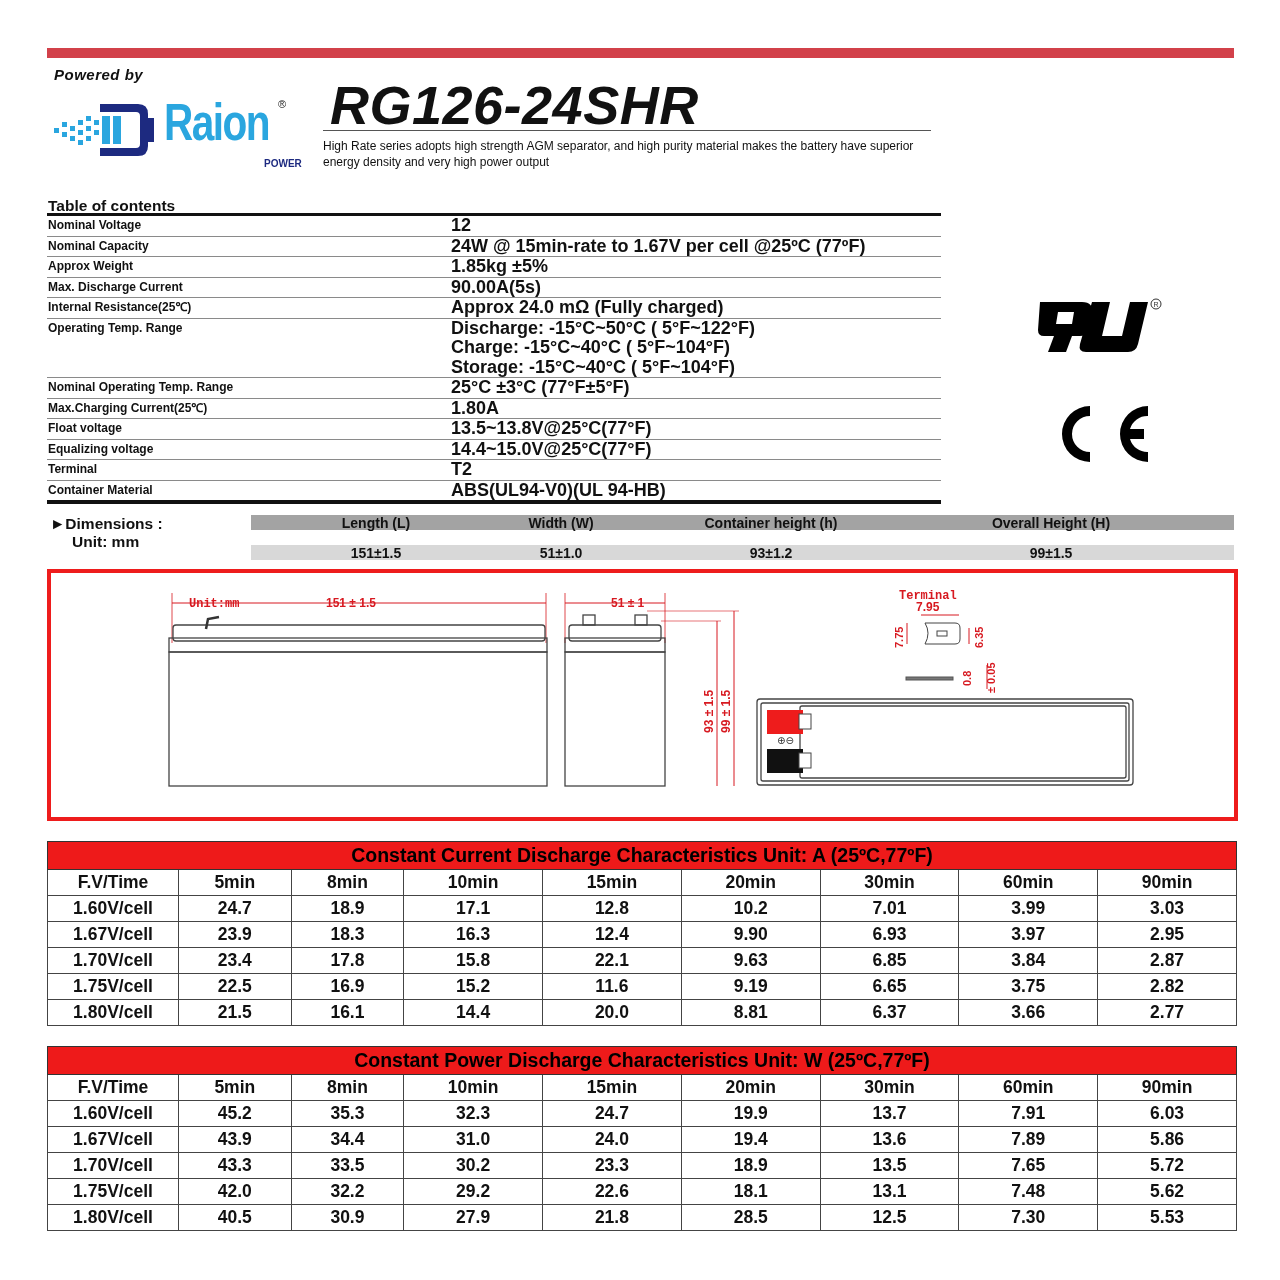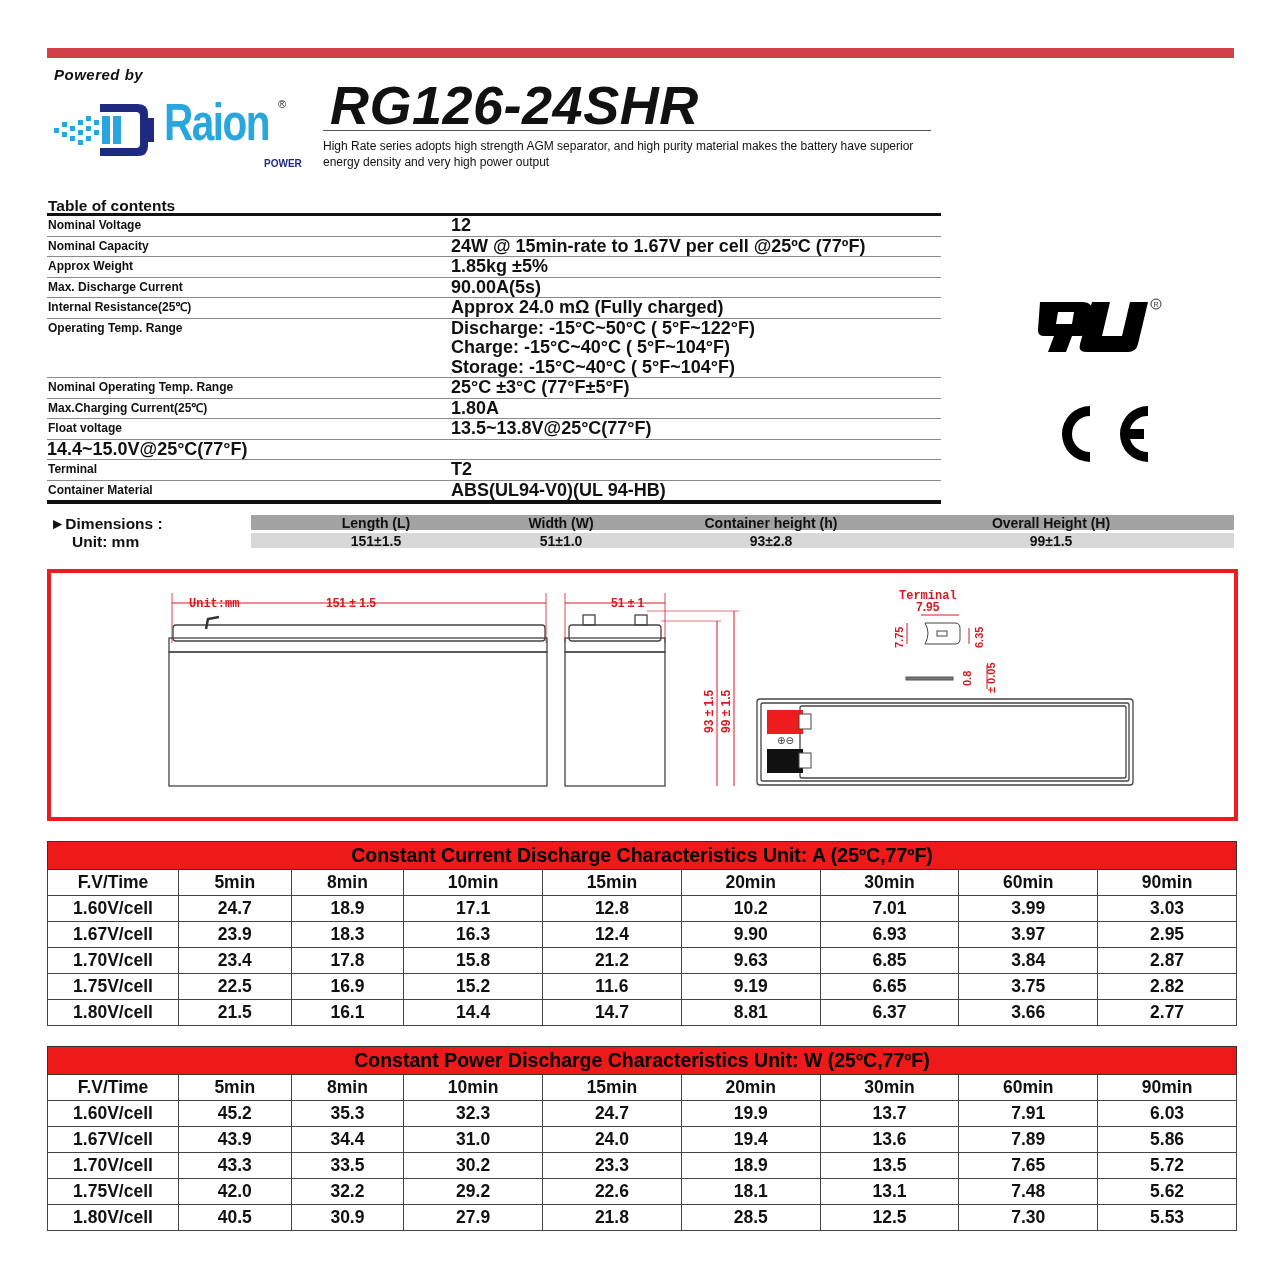--- a/index.html
+++ b/index.html
@@ -136,6 +136,7 @@
       </div>
     </div>
     <div class="spec-row">
+      <div class="spec-key">Equalizing voltage</div>
       <div class="spec-val">
         <div>14.4~15.0V@25°C(77°F)</div>
       </div>

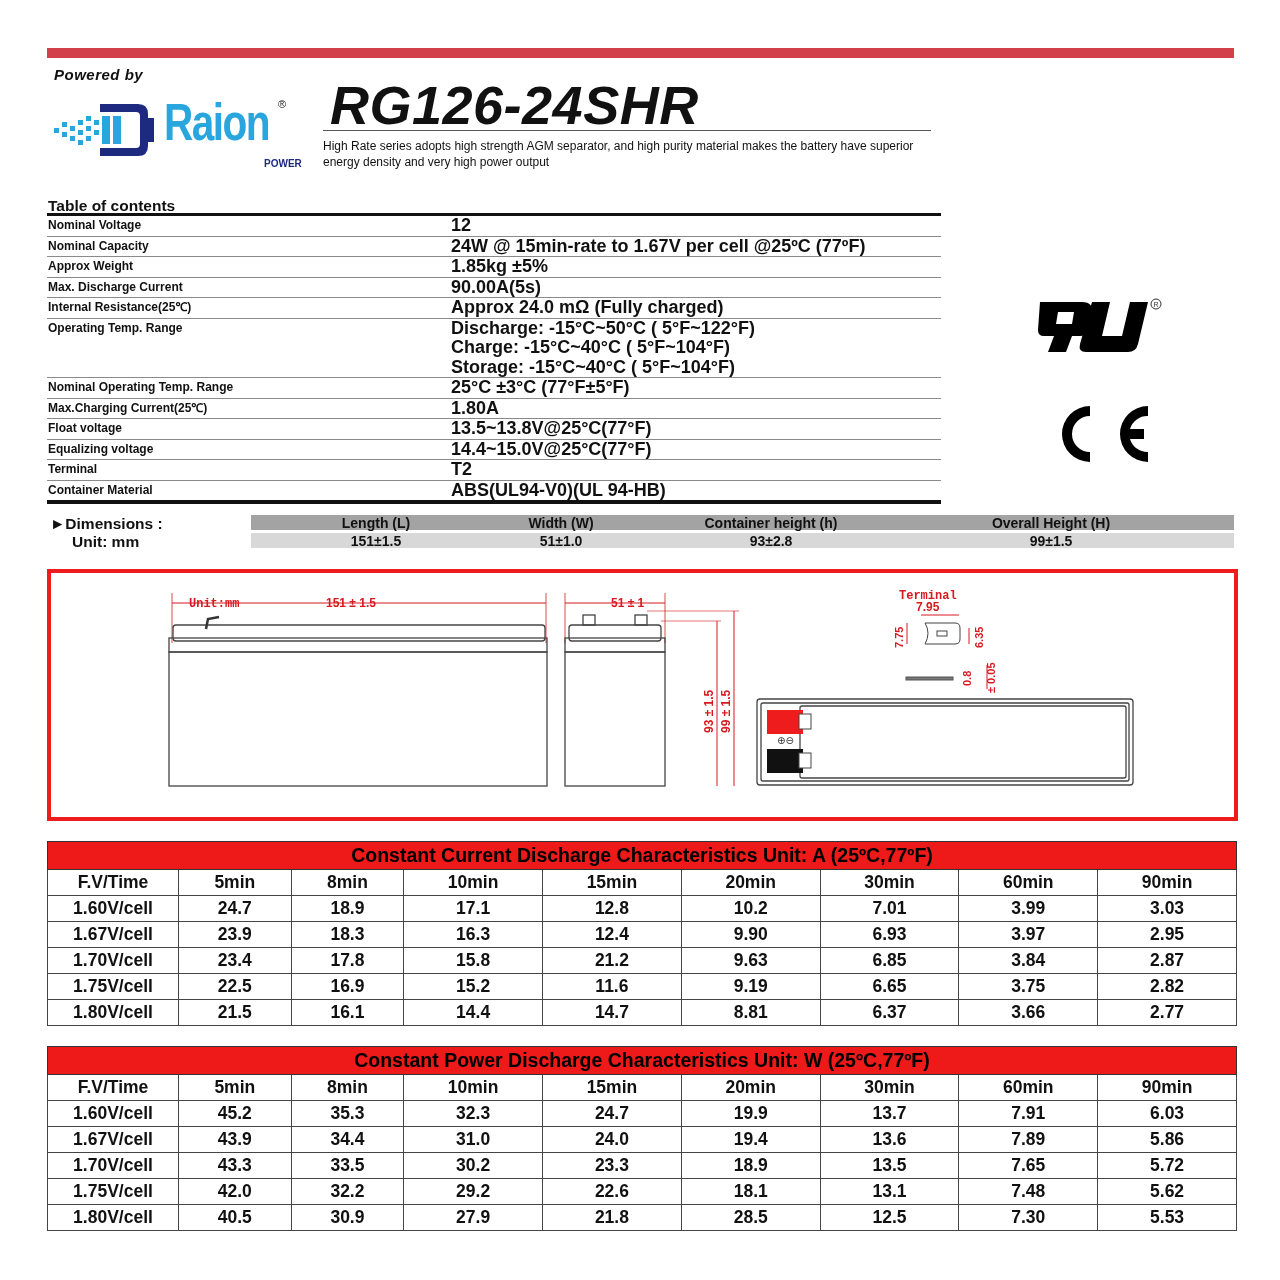--- a/index.html
+++ b/index.html
@@ -30,7 +30,7 @@
   .dim-table { left: 251px; top: 515px; width: 983px; }
   .dim-head, .dim-vals { display: flex; height: 15px; align-items: center; font-size: 14px; font-weight: bold; }
   .dim-head { background: #a3a3a3; }
-  .dim-vals { background: #d8d8d8; margin-top: 3px; }
+  .dim-vals { background: #d8d8d8; margin-top: 15px; }
   .dim-cell { text-align: center; }
 
   .drawing { left: 47px; top: 569px; width: 1183px; height: 244px; border: 4px solid #ee1c1c; }

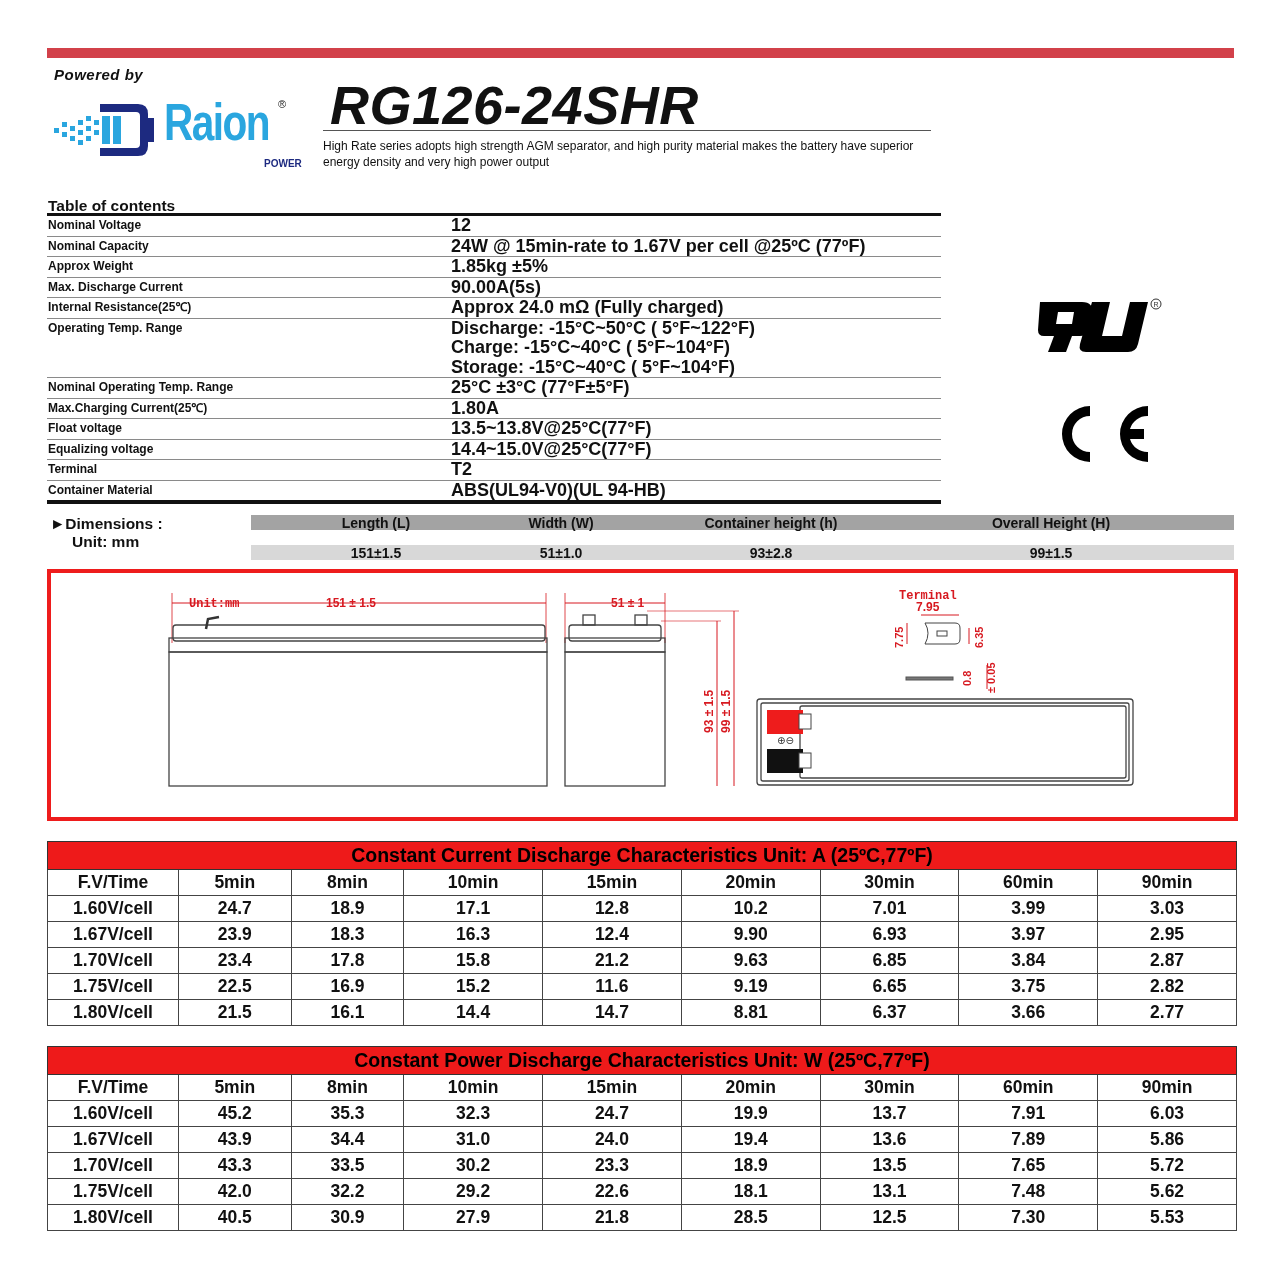--- a/index.html
+++ b/index.html
@@ -180,7 +180,7 @@
   <div class="dim-vals">
     <div class="dim-cell" style="width:250px">151±1.5</div>
     <div class="dim-cell" style="width:120px">51±1.0</div>
-    <div class="dim-cell" style="width:300px">93±2.8</div>
+    <div class="dim-cell" style="width:300px">93±1.2</div>
     <div class="dim-cell" style="width:260px">99±1.5</div>
   </div>
 </div>

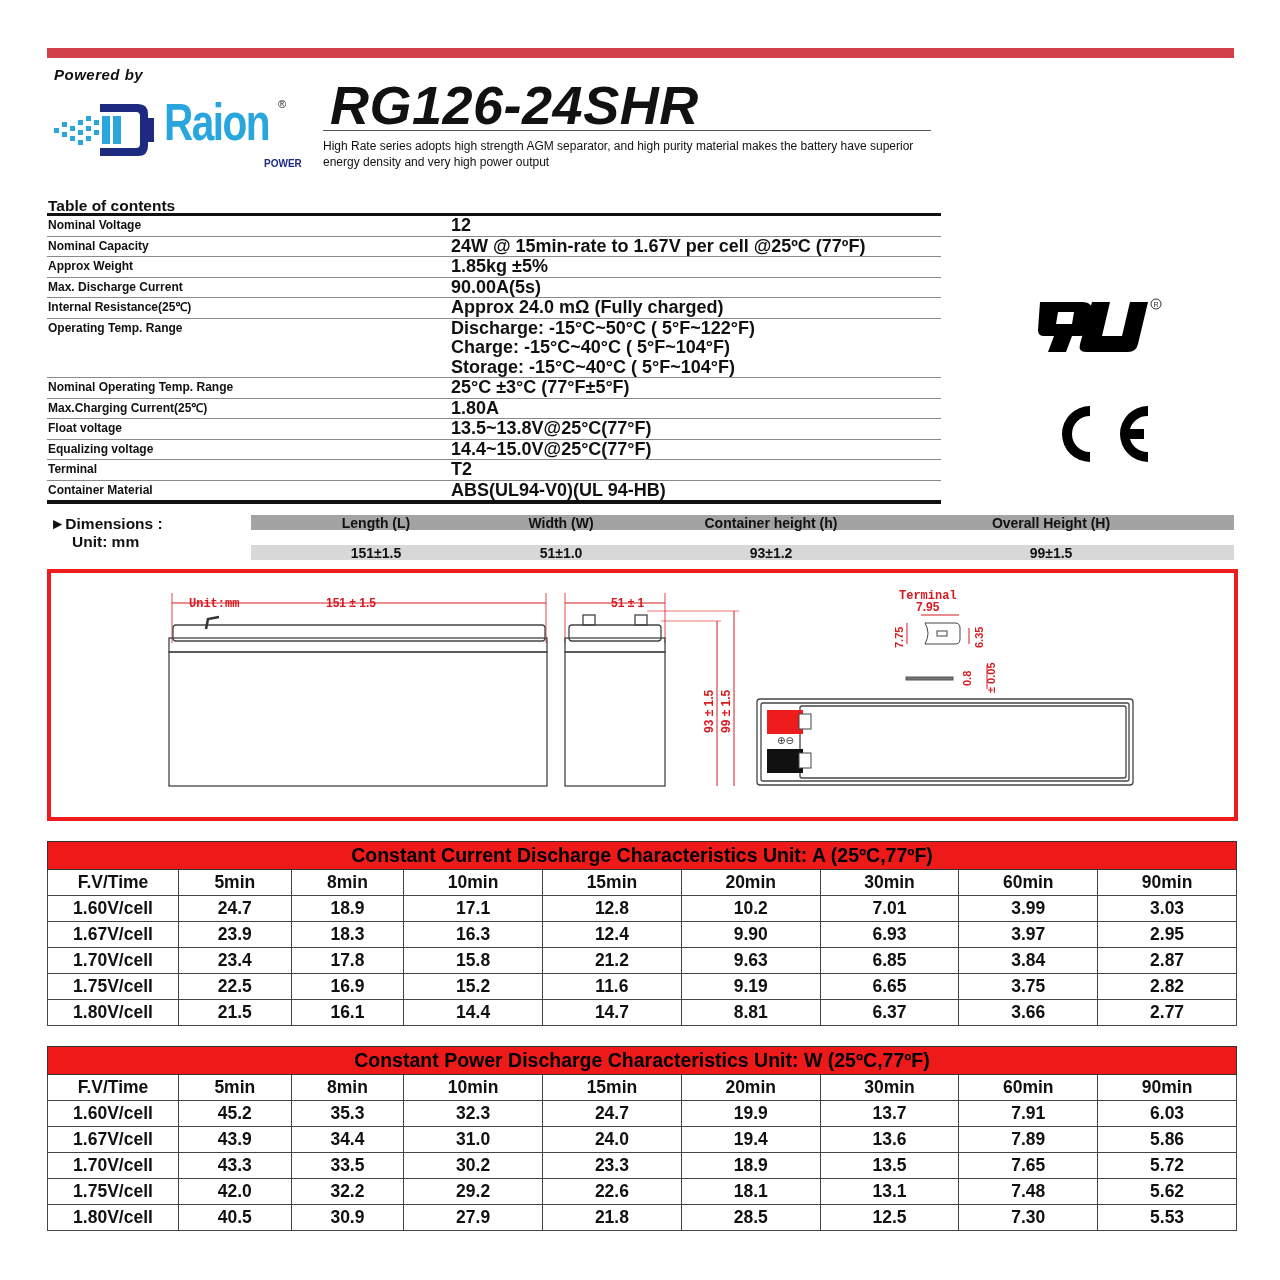--- a/index.html
+++ b/index.html
@@ -292,7 +292,7 @@
         <td>23.4</td>
         <td>17.8</td>
         <td>15.8</td>
-        <td>21.2</td>
+        <td>22.1</td>
         <td>9.63</td>
         <td>6.85</td>
         <td>3.84</td>

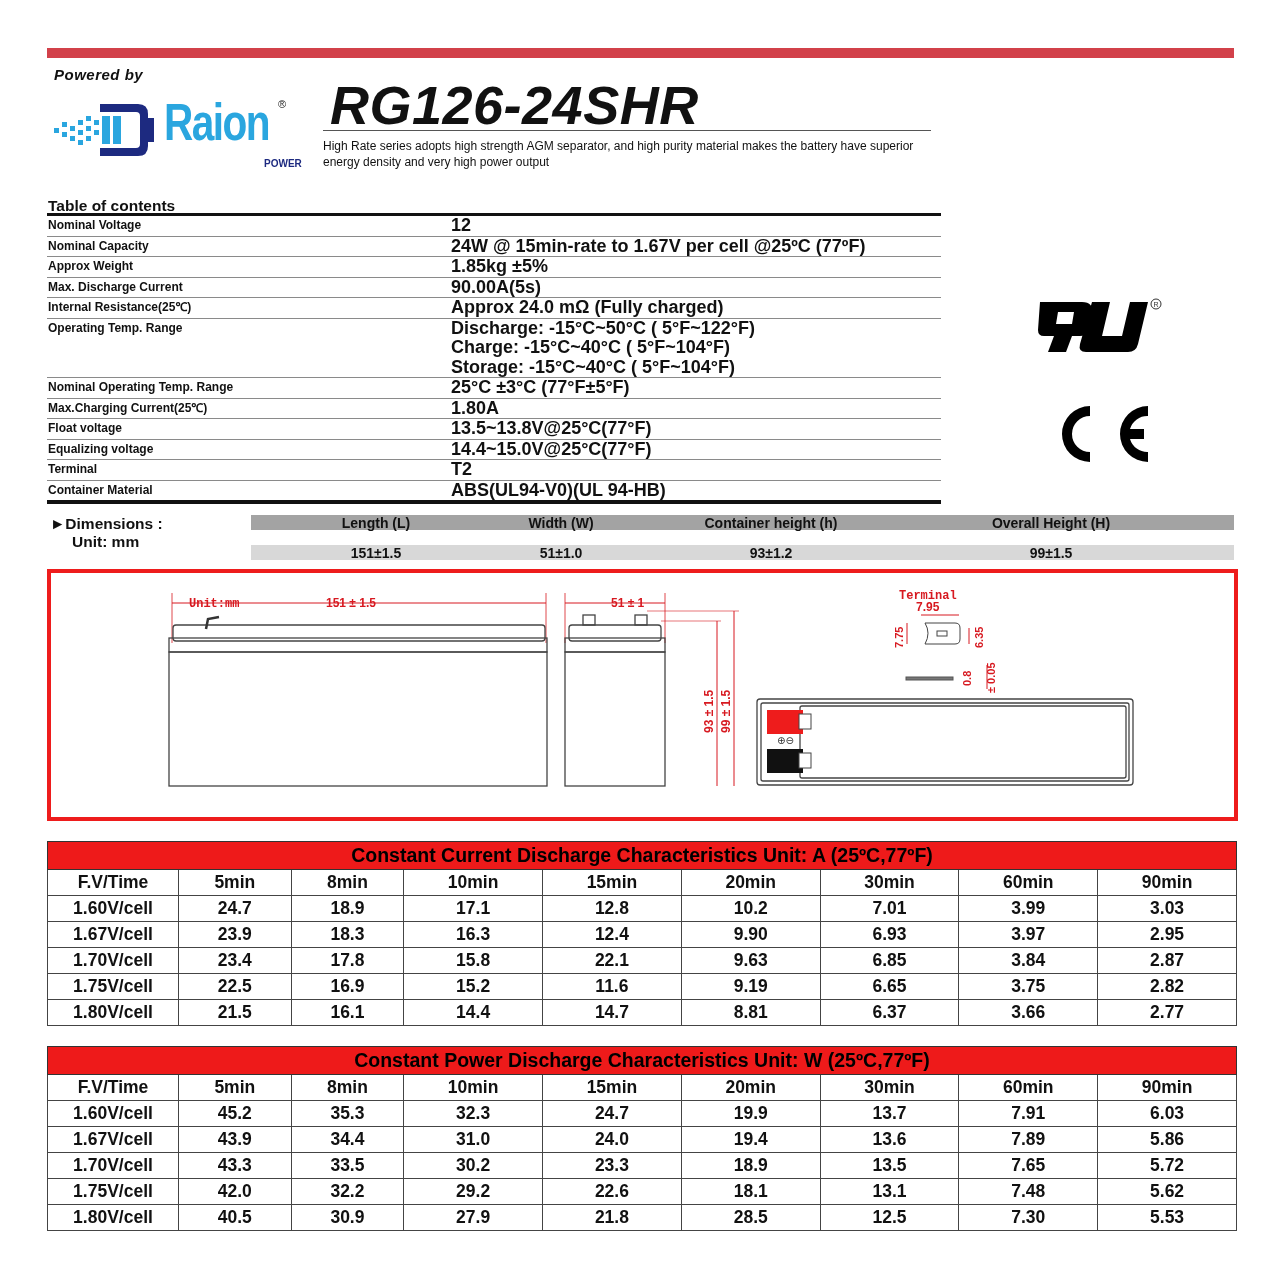--- a/index.html
+++ b/index.html
@@ -314,7 +314,7 @@
         <td>21.5</td>
         <td>16.1</td>
         <td>14.4</td>
-        <td>14.7</td>
+        <td>20.0</td>
         <td>8.81</td>
         <td>6.37</td>
         <td>3.66</td>

